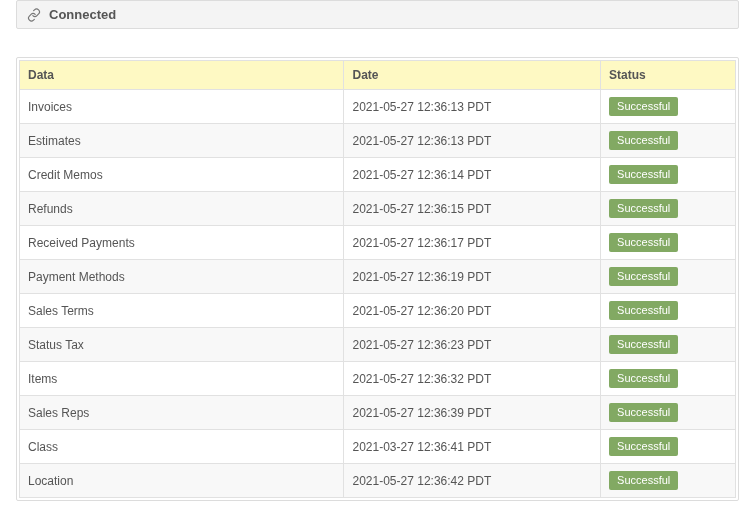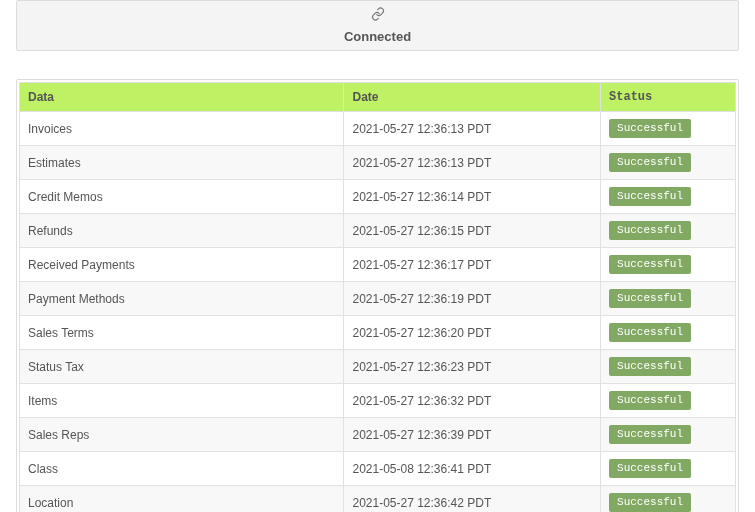--- a/index.html
+++ b/index.html
@@ -25,7 +25,6 @@
     align-items: center;
     gap: 8px;
     border-radius: 2px;
-    flex-direction: column;
   }
   .link-icon {
     width: 14px;

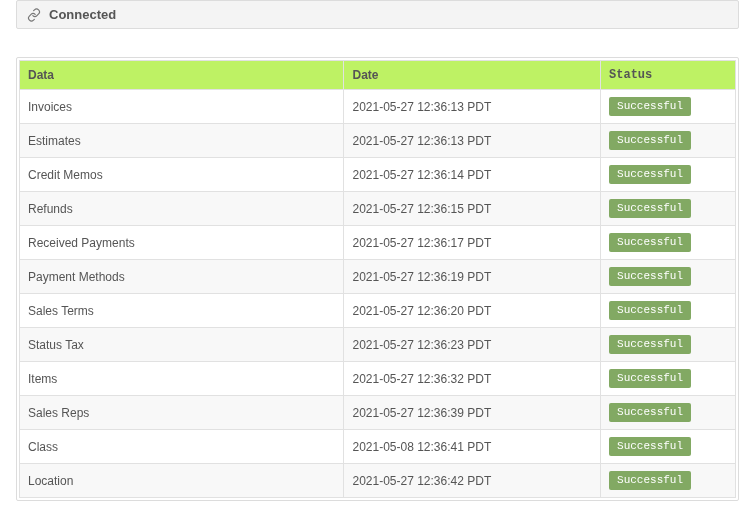--- a/index.html
+++ b/index.html
@@ -55,7 +55,7 @@
     line-height: 1.2;
   }
   thead th {
-    background: #bef264;
+    background: #fef9c3;
     font-weight: 700;
     color: #555;
     font-size: 12px;

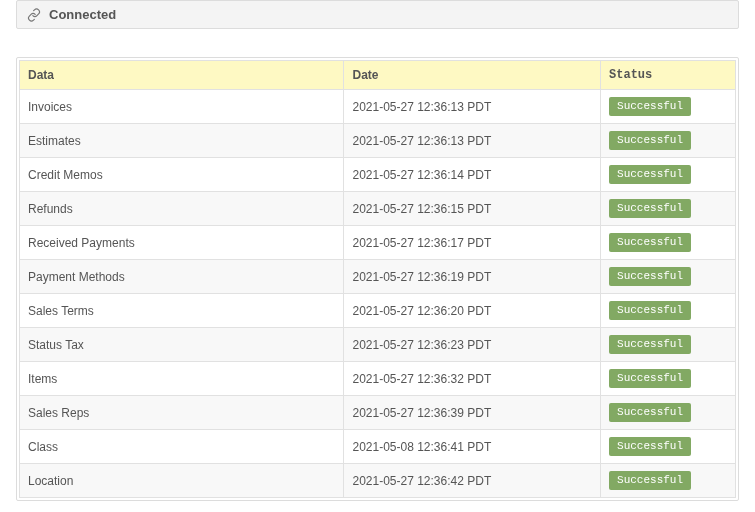--- a/index.html
+++ b/index.html
@@ -68,7 +68,7 @@
   }
   .col-data   { width: 325px; }
   .col-date   { width: 257px; }
-  .col-status { width: 135px; font-family: Liberation Mono, monospace; }
+  .col-status { width: 135px; }
   .badge {
     display: inline-block;
     background: #82a963;

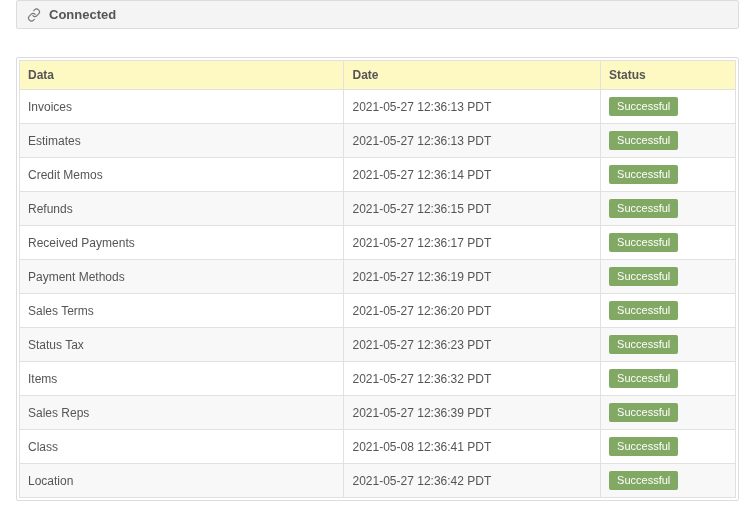--- a/index.html
+++ b/index.html
@@ -157,7 +157,7 @@
           </tr>
           <tr>
             <td class="col-data">Class</td>
-            <td class="col-date">2021-05-08 12:36:41 PDT</td>
+            <td class="col-date">2021-03-27 12:36:41 PDT</td>
             <td class="col-status"><span class="badge" style="background: rgb(130, 169, 99);">Successful</span></td>
           </tr>
           <tr>

